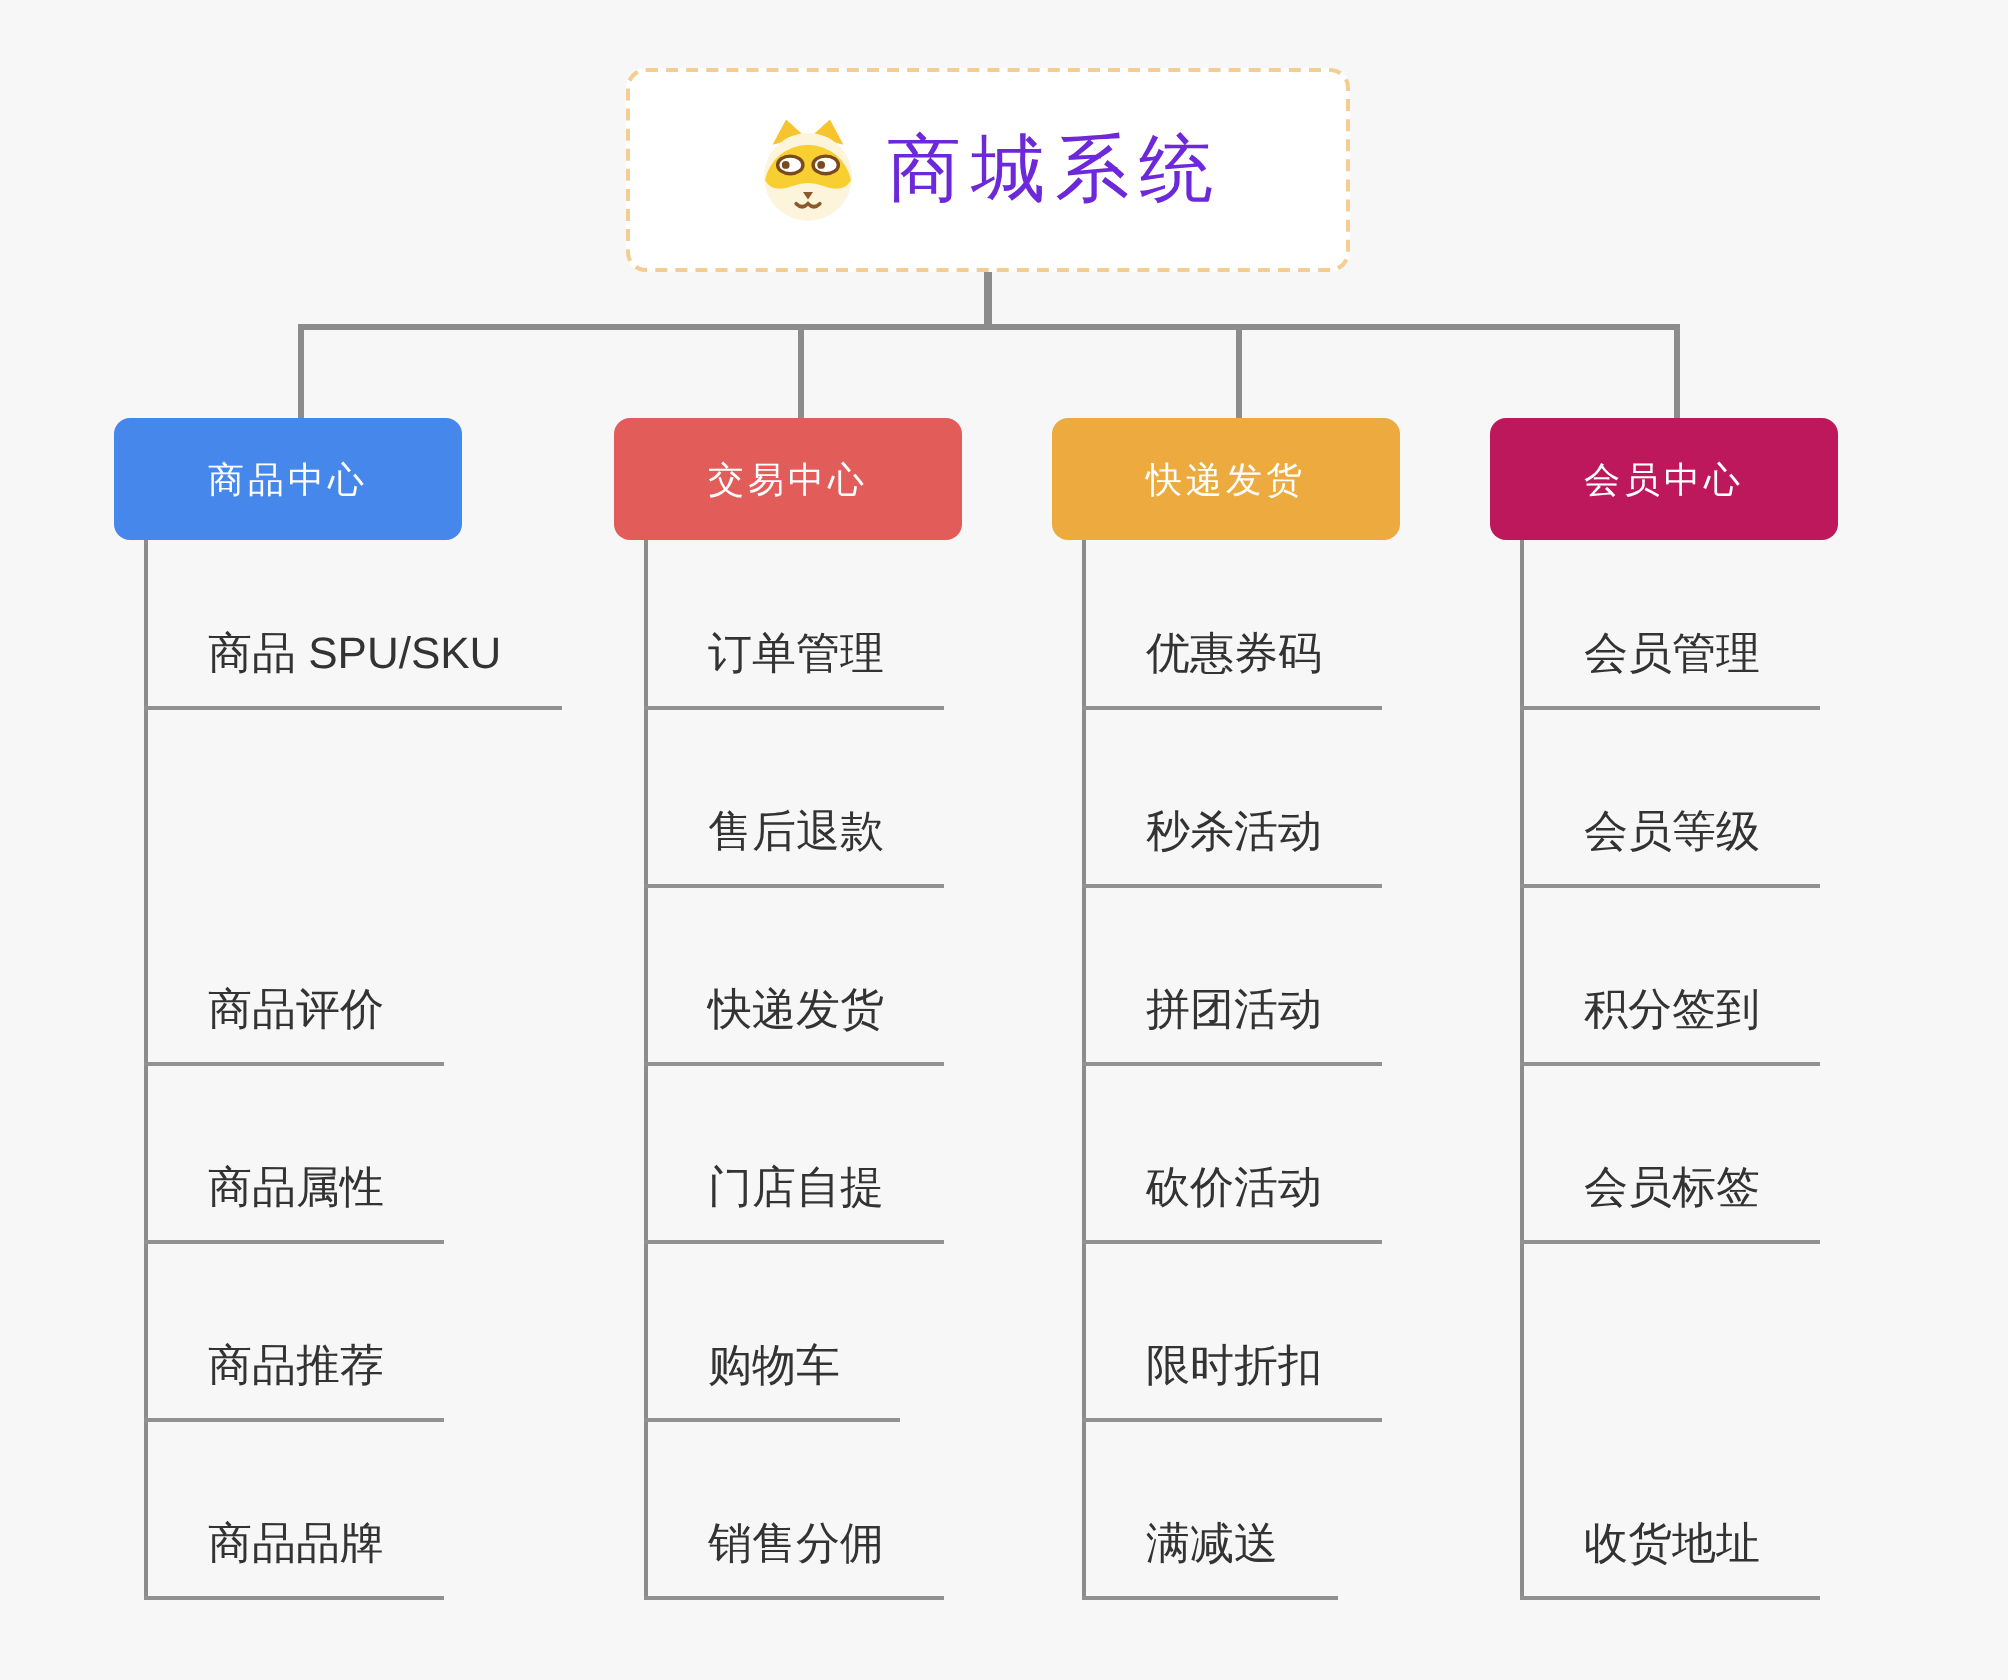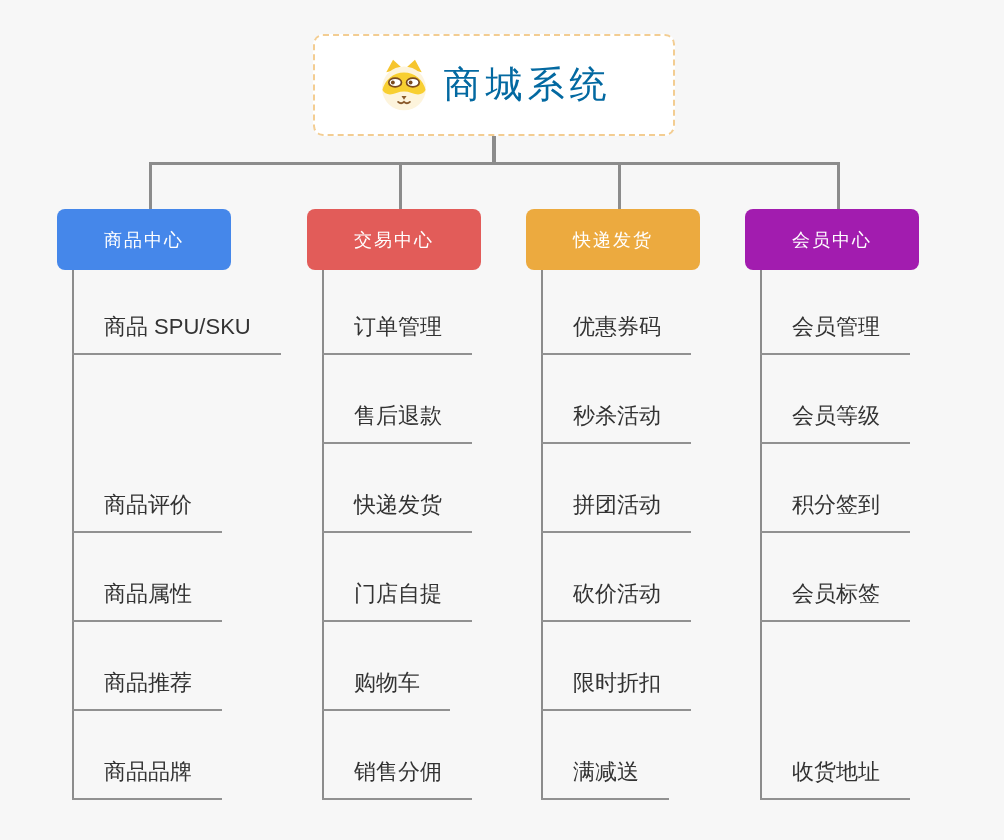--- a/index.html
+++ b/index.html
@@ -23,7 +23,7 @@
     display:flex;align-items:center;justify-content:center;gap:13px;
   }
   .root-title{
-    font-size:37px;color:#0369a1;letter-spacing:5px;font-weight:400;white-space:nowrap;
+    font-size:37px;color:#6d28d9;letter-spacing:5px;font-weight:400;white-space:nowrap;
   }
 
   

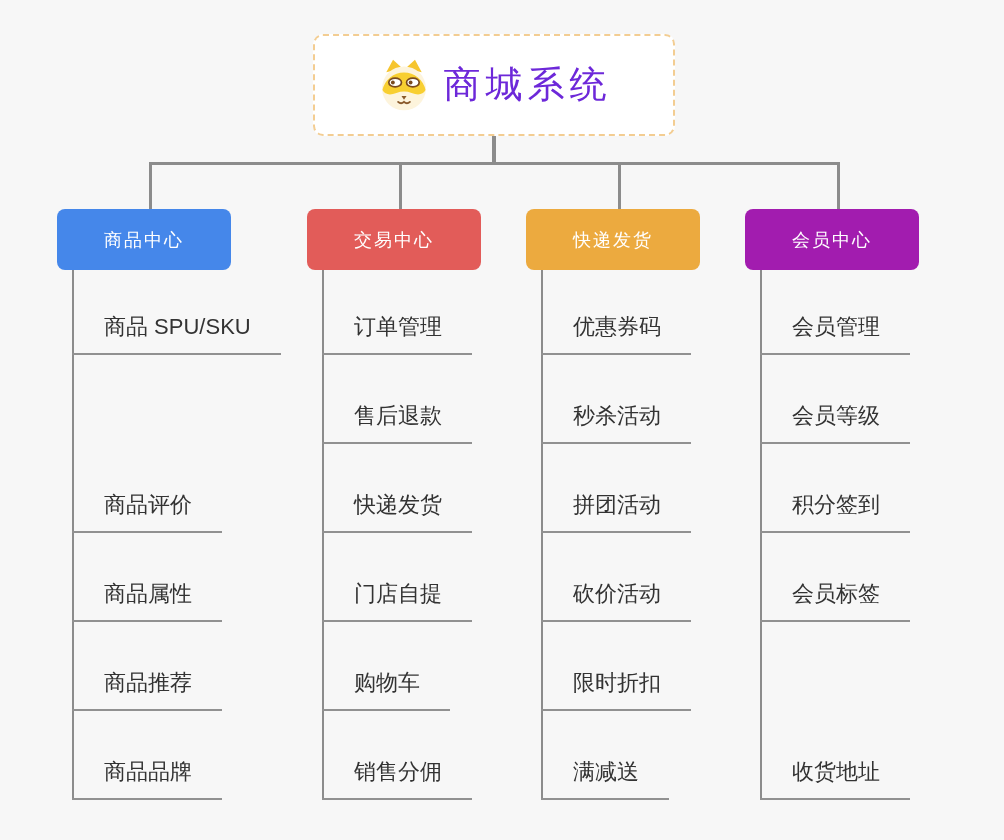--- a/index.html
+++ b/index.html
@@ -108,7 +108,7 @@
 </div>
 
 <div class="branch b4">
-  <div class="branch-box" style="background-color: #a21caf;">会员中心</div>
+  <div class="branch-box" style="background-color: #be185d;">会员中心</div>
   <div class="trunk"></div>
   <div class="child c1">会员管理</div>
   <div class="child c2">会员等级</div>

